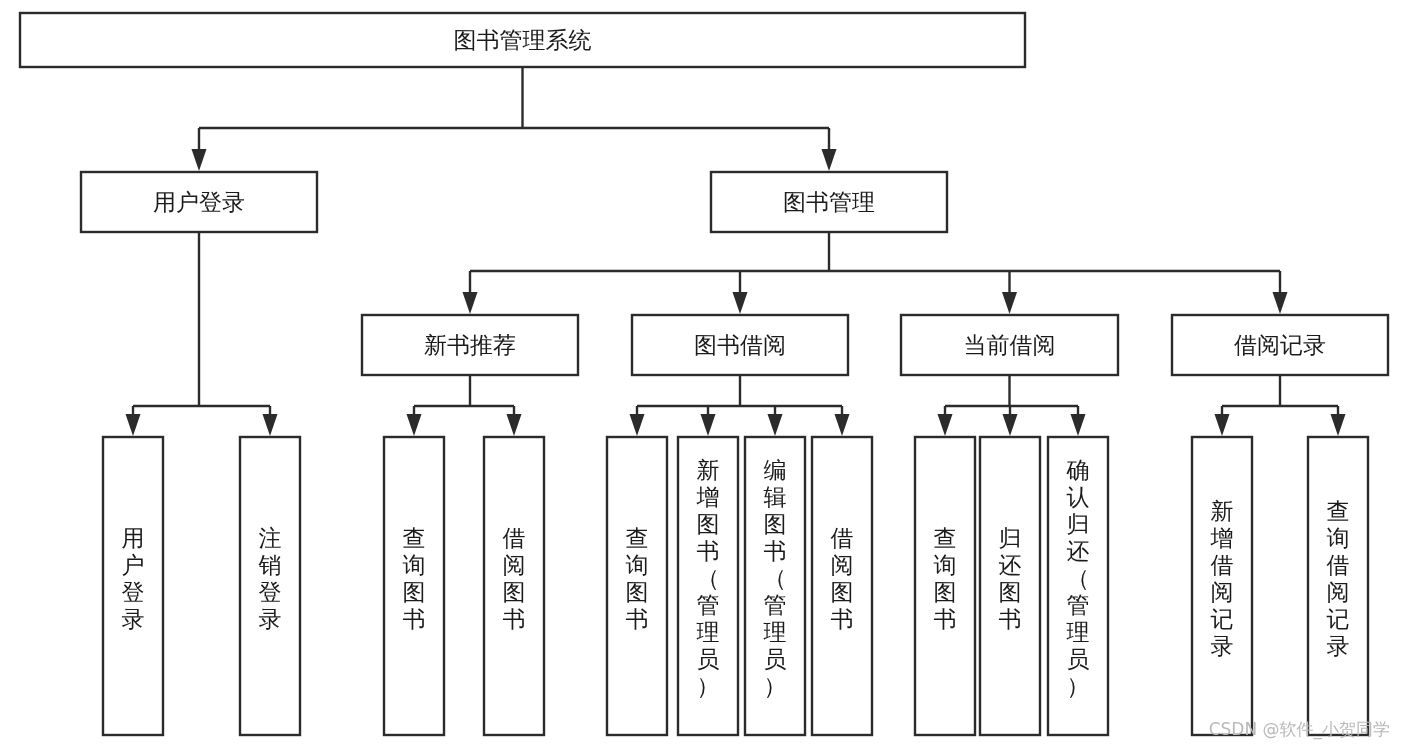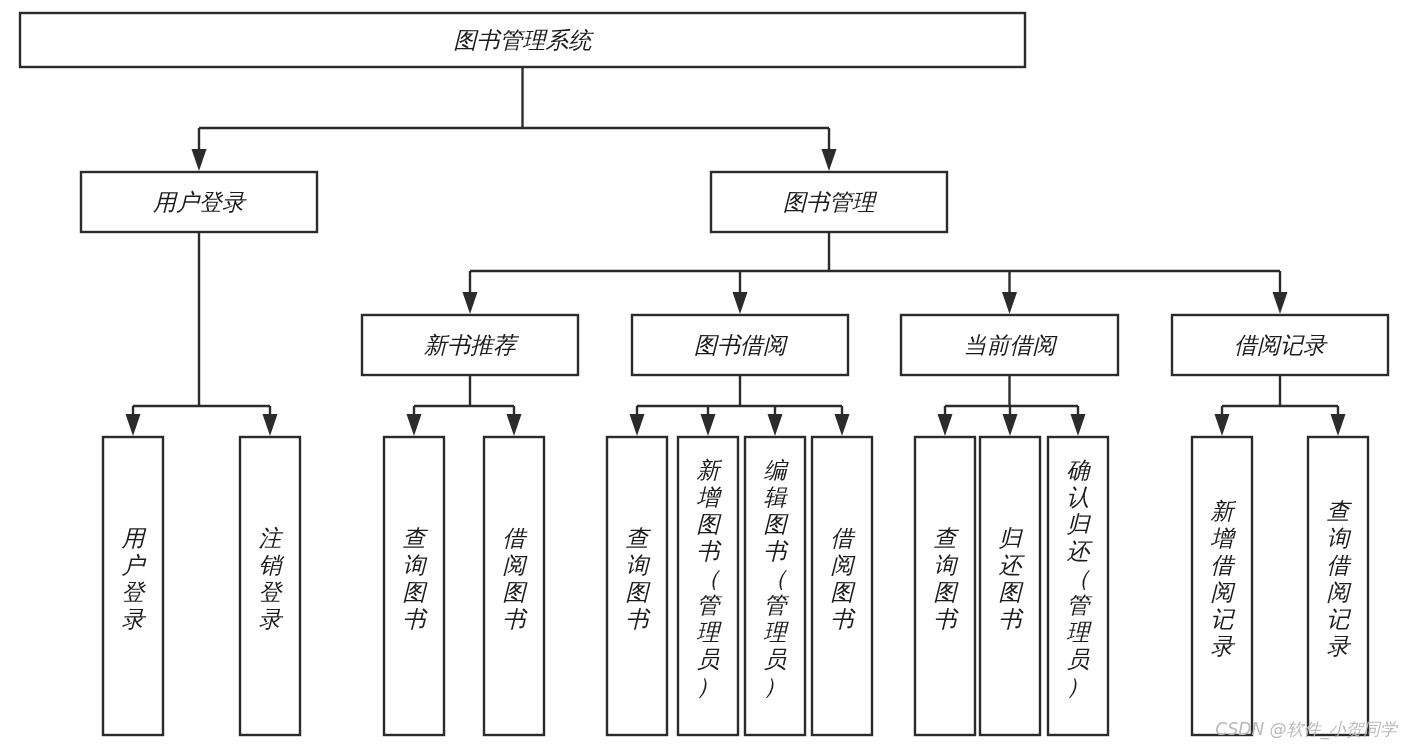--- a/index.html
+++ b/index.html
@@ -20,7 +20,6 @@
     top: 0;
     width: 1405px;
     height: 747px;
-    font-style: italic;
   }
   svg.flow { display: block; }
   .node-rect {

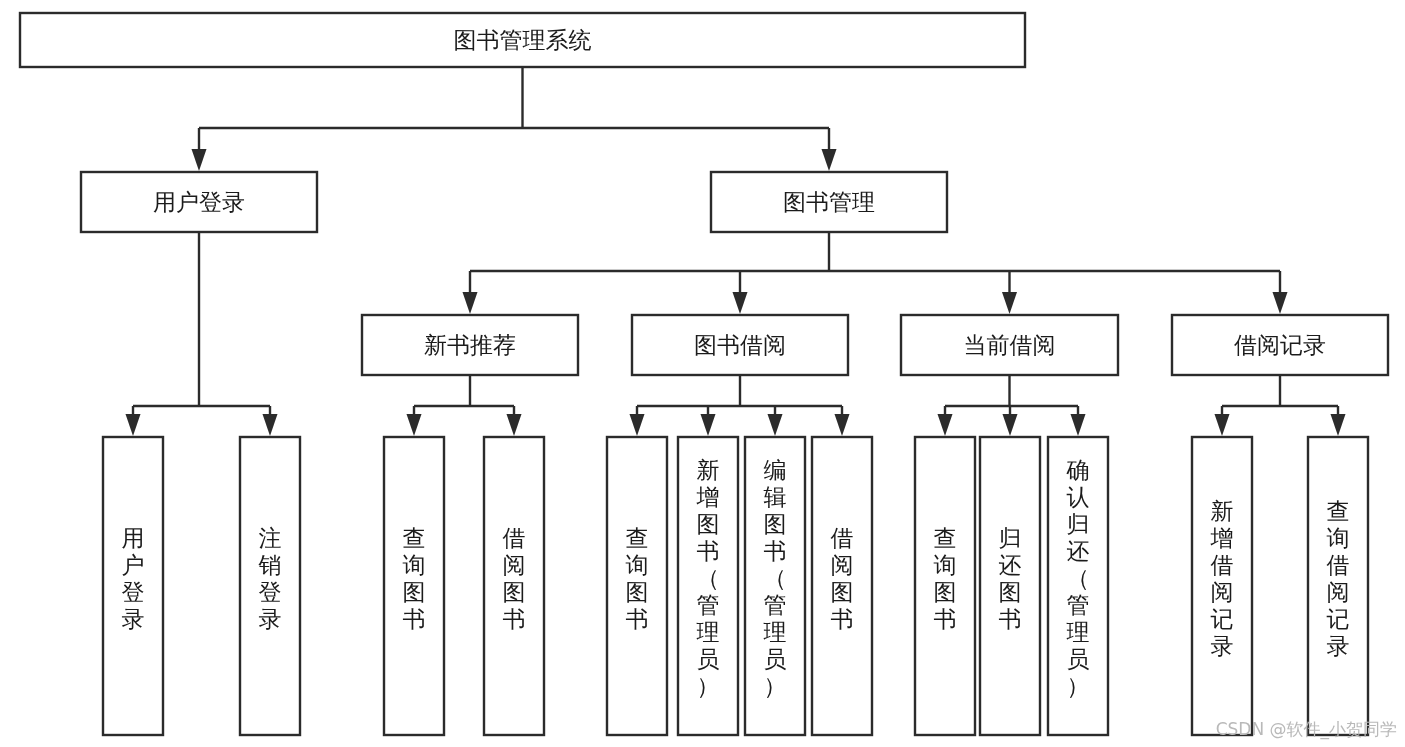--- a/index.html
+++ b/index.html
@@ -52,7 +52,7 @@
   }
   .watermark {
     position: absolute;
-    right: 8px;
+    right: 15px;
     bottom: 6px;
     color: #b9b9b9;
     font-size: 17px;

